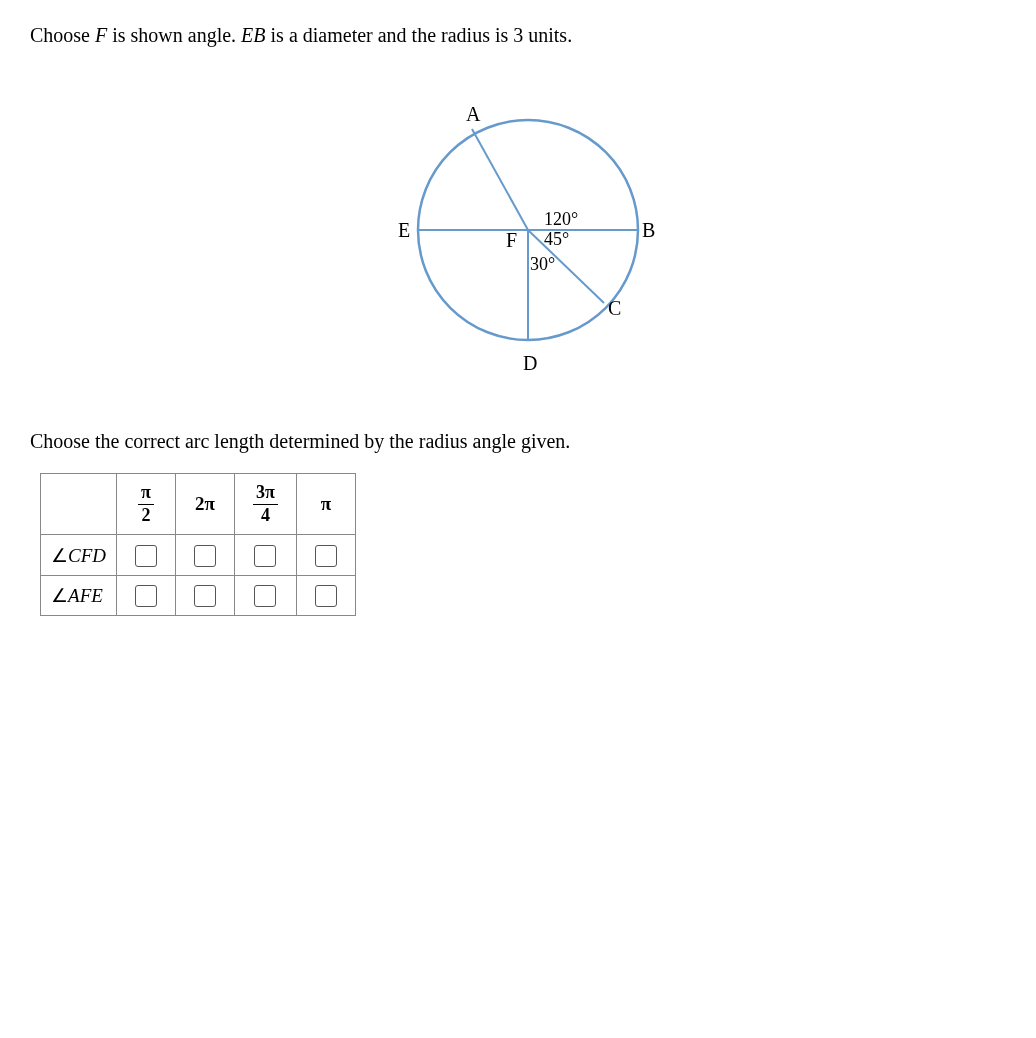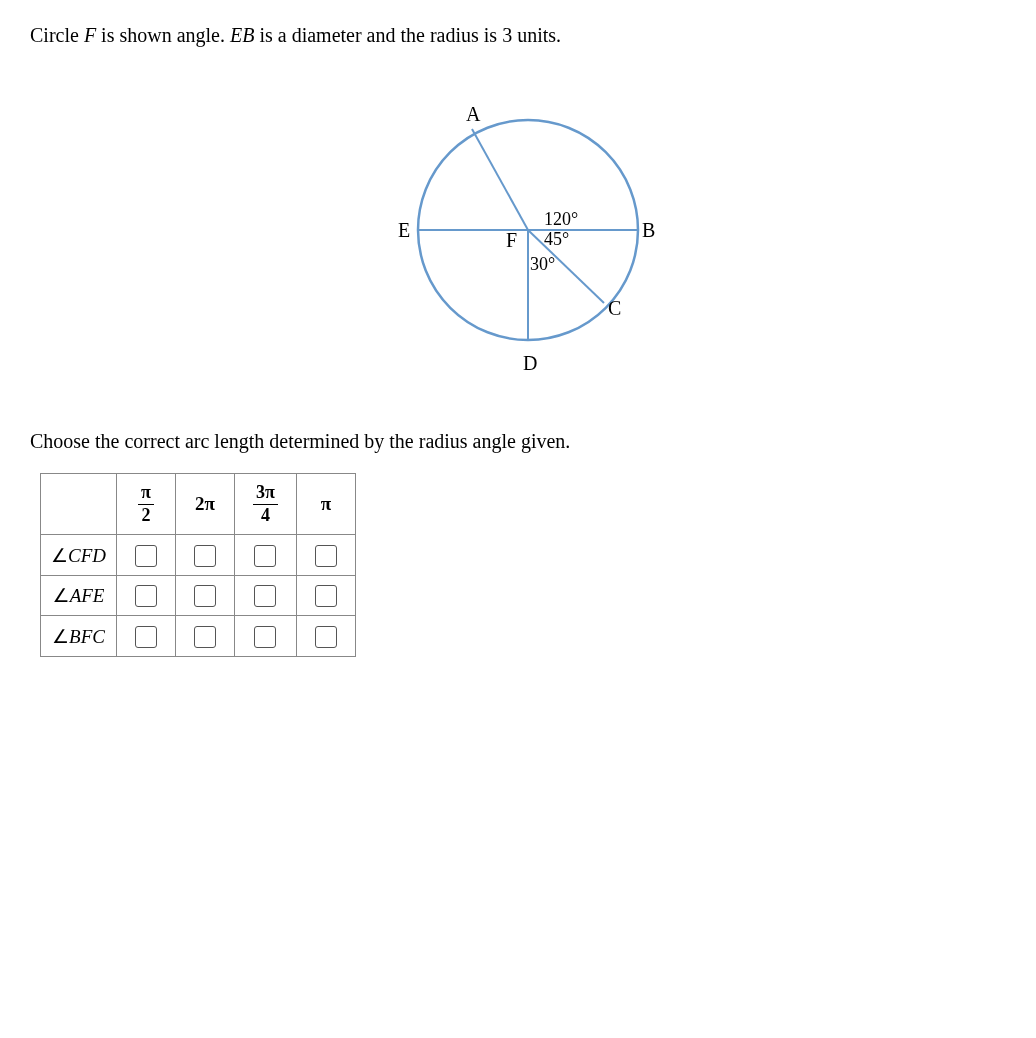--- a/index.html
+++ b/index.html
@@ -98,7 +98,7 @@
 <body>
 
 <div class="intro-text">
-  <span>Circle </span><span class="italic">F</span><span> is shown angle.   </span><span class="italic">EB</span><span> is a diameter and the radius is 3 units.</span>
+  <span>Choose </span><span class="italic">F</span><span> is shown angle.   </span><span class="italic">EB</span><span> is a diameter and the radius is 3 units.</span>
 </div>
 
 <div class="diagram-container">

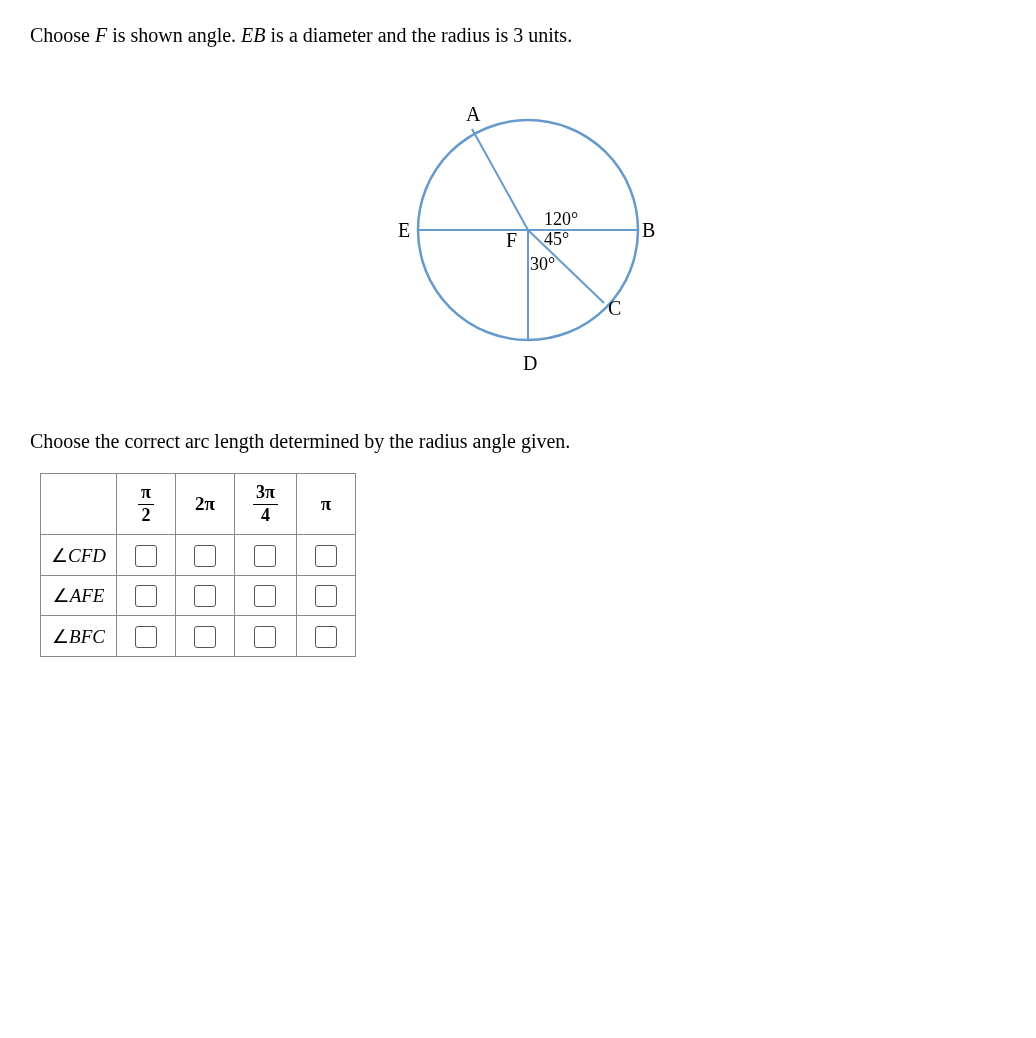--- a/index.html
+++ b/index.html
@@ -53,7 +53,7 @@
     }
 
     table td:first-child {
-      text-align: center;
+      text-align: left;
       padding-left: 10px;
       padding-right: 10px;
     }

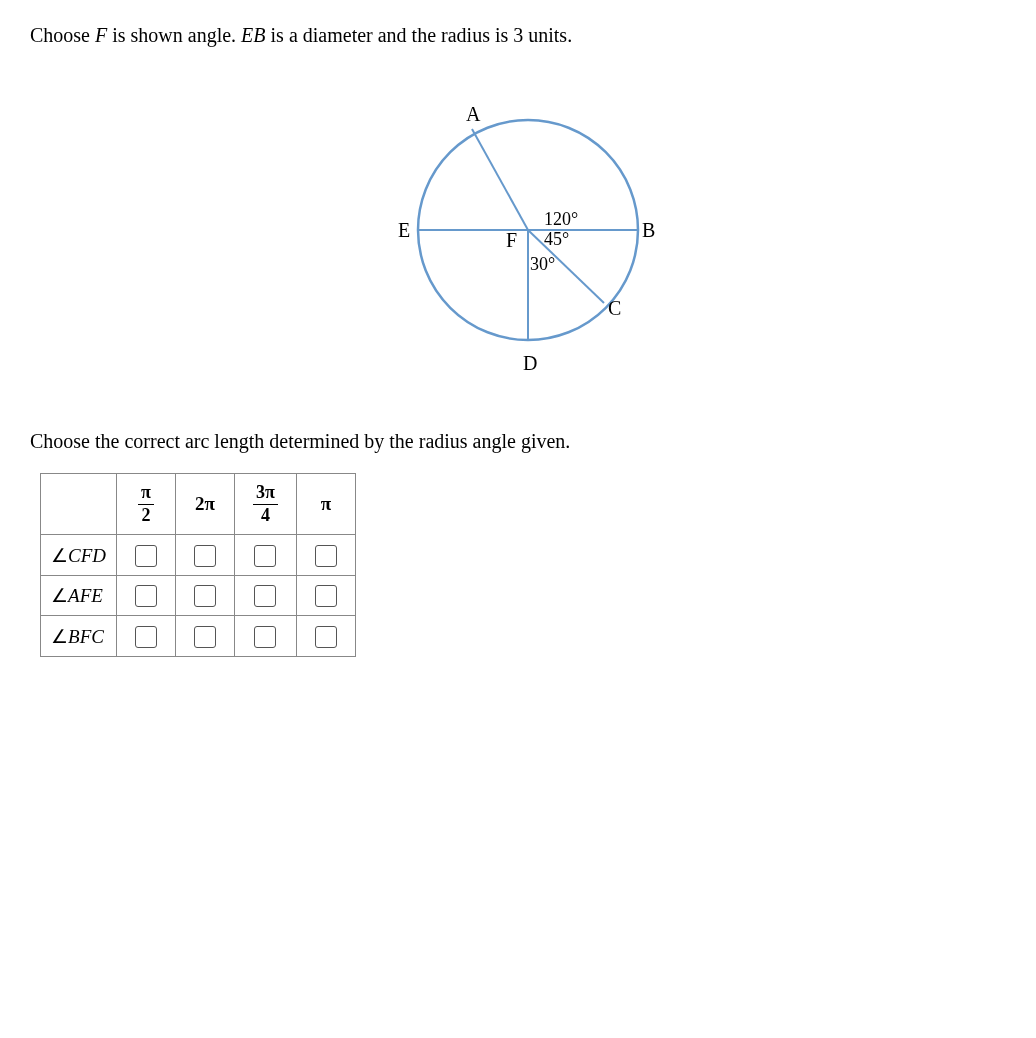--- a/index.html
+++ b/index.html
@@ -170,13 +170,6 @@
         <td class="checkbox-cell"><span class="checkbox-sq"></span></td>
         <td class="checkbox-cell"><span class="checkbox-sq"></span></td>
       </tr>
-      <tr>
-        <td><span class="angle-label">∠<span class="italic">BFC</span></span></td>
-        <td class="checkbox-cell"><span class="checkbox-sq"></span></td>
-        <td class="checkbox-cell"><span class="checkbox-sq"></span></td>
-        <td class="checkbox-cell"><span class="checkbox-sq"></span></td>
-        <td class="checkbox-cell"><span class="checkbox-sq"></span></td>
-      </tr>
     </tbody>
   </table>
 </div>

